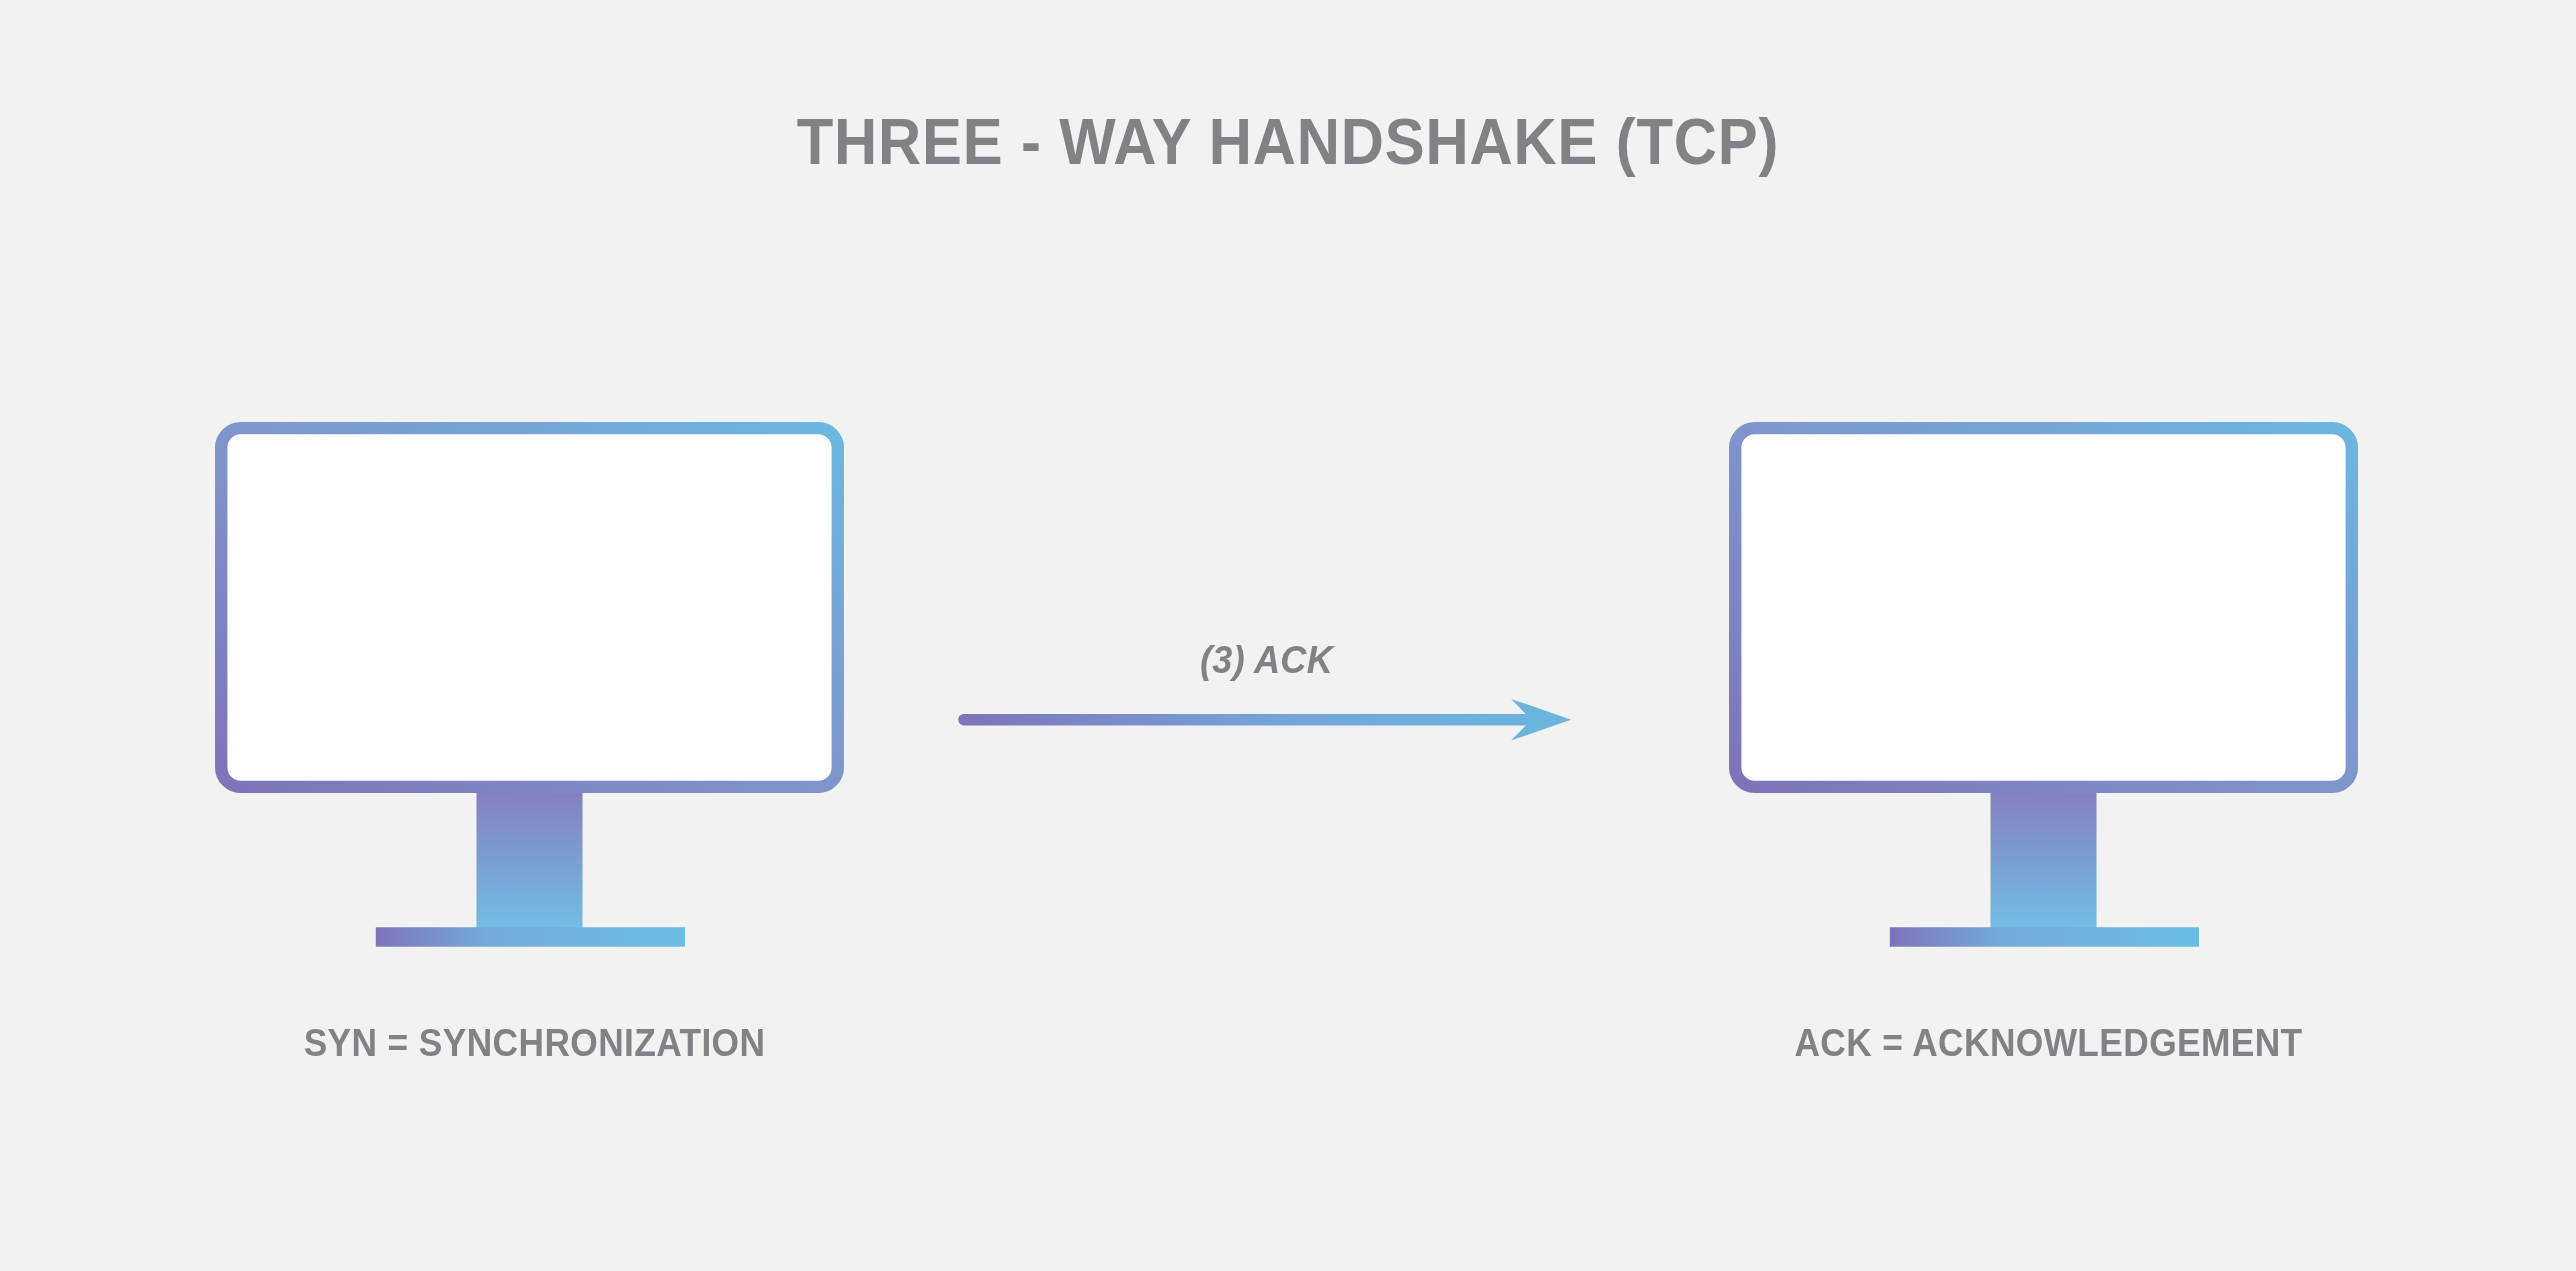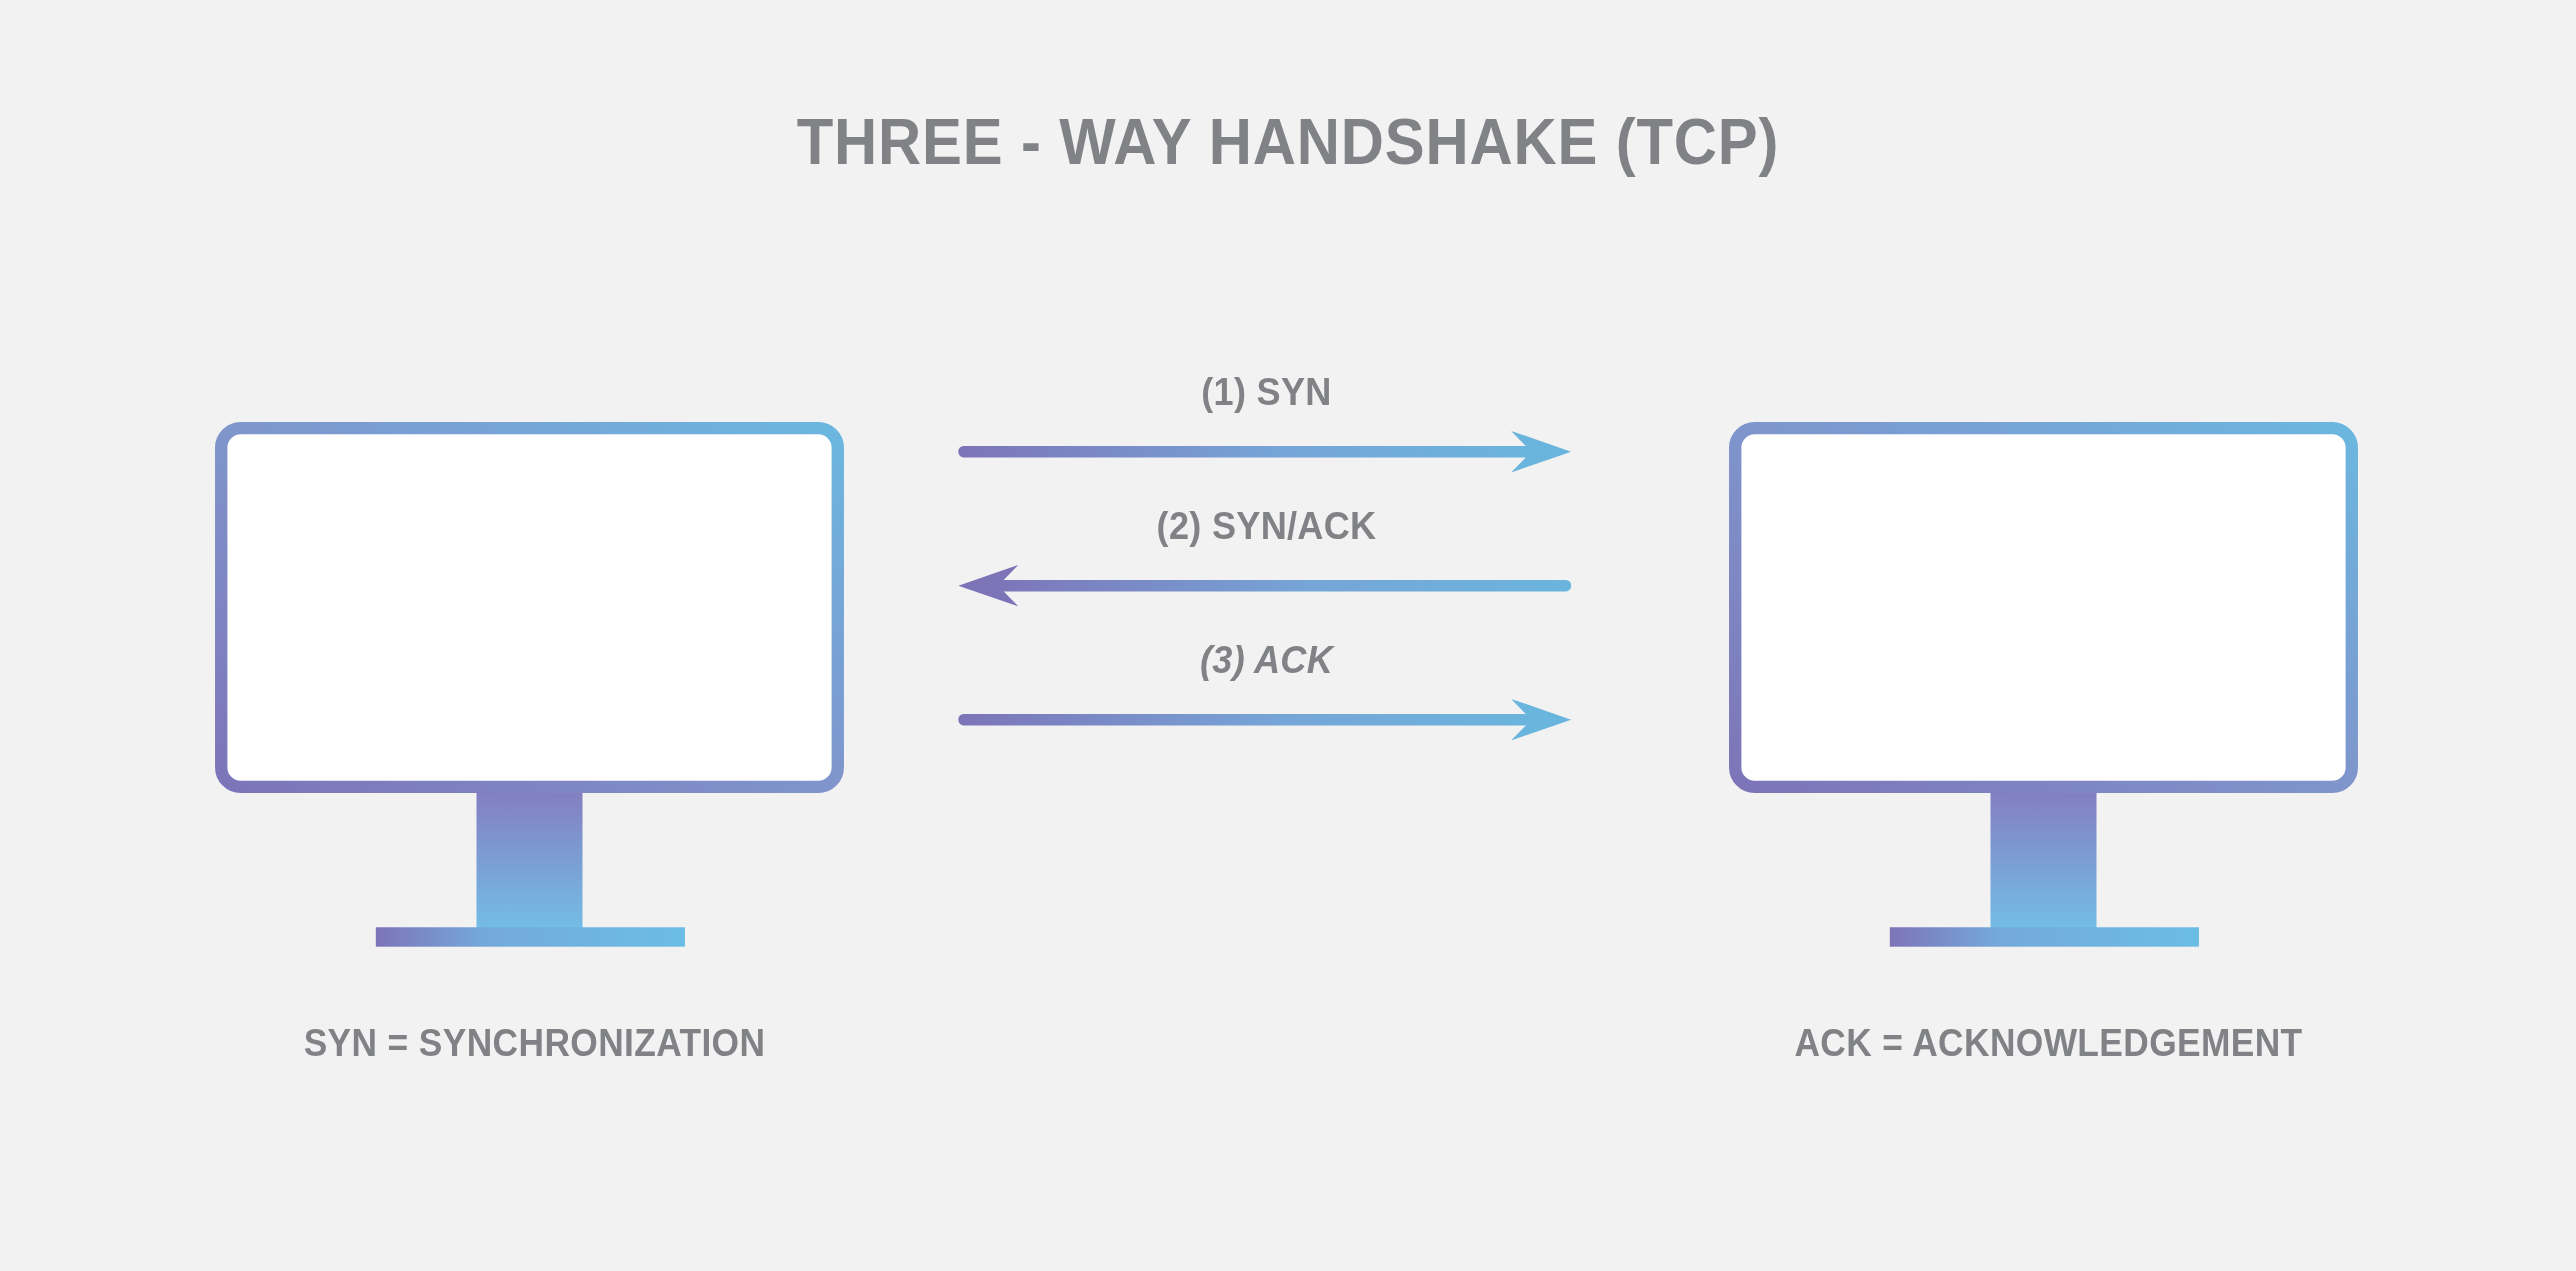--- a/index.html
+++ b/index.html
@@ -161,20 +161,6 @@
     </svg>
   </div>
 
-  <div class="arrow-group a1">
-    <div class="arrow-label">(1) SYN</div>
-    <svg class="arrow-svg" viewBox="0 0 710 54" xmlns="http://www.w3.org/2000/svg">
-      <defs>
-        <linearGradient id="arrGrad1" x1="0" y1="0" x2="1" y2="0">
-          <stop offset="0%" stop-color="#7d74b8"></stop>
-          <stop offset="55%" stop-color="#76a5d8"></stop>
-          <stop offset="100%" stop-color="#6ab5dd"></stop>
-        </linearGradient>
-      </defs>
-      <rect x="6" y="19" width="660" height="13" rx="6" ry="6" fill="url(#arrGrad1)"></rect>
-      <path d="M 632 2 L 700 25.5 L 632 49 L 655 25.5 Z" fill="#6ab5dd"></path>
-    </svg>
-  </div>
 
   <div class="arrow-group a2">
     <div class="arrow-label">(2) SYN/ACK</div>

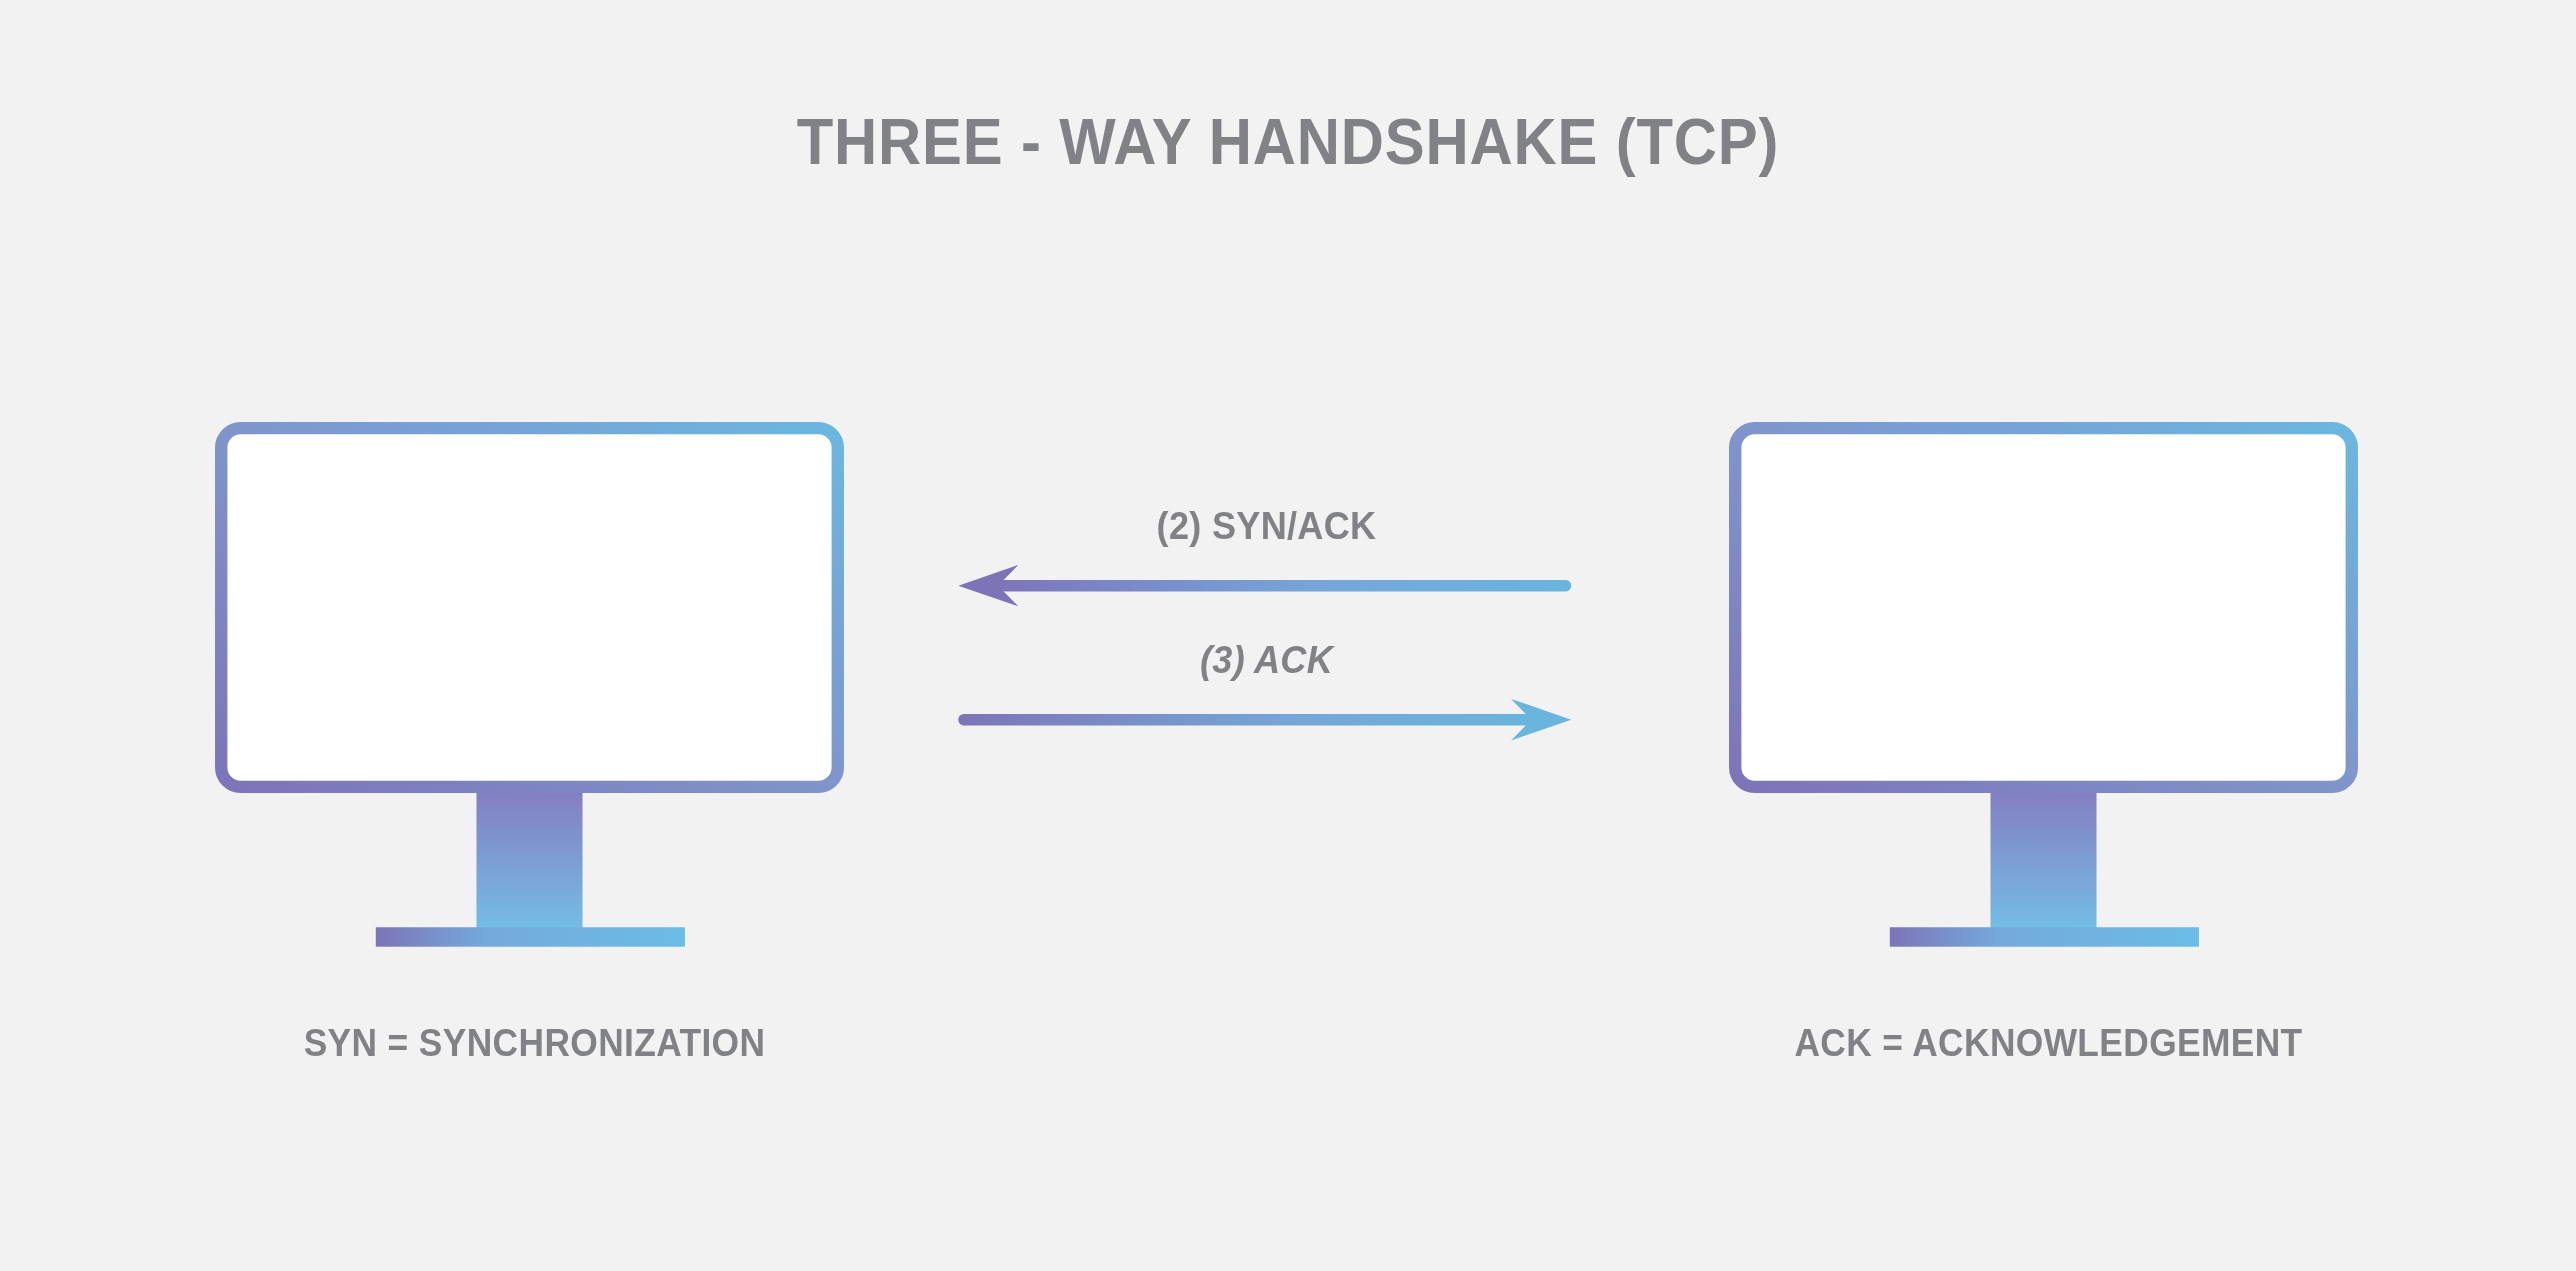--- a/index.html
+++ b/index.html
@@ -162,20 +162,6 @@
   </div>
 
 
-  <div class="arrow-group a2">
-    <div class="arrow-label">(2) SYN/ACK</div>
-    <svg class="arrow-svg" viewBox="0 0 710 54" xmlns="http://www.w3.org/2000/svg">
-      <defs>
-        <linearGradient id="arrGrad2" x1="0" y1="0" x2="1" y2="0">
-          <stop offset="0%" stop-color="#7d74b8"></stop>
-          <stop offset="55%" stop-color="#76a5d8"></stop>
-          <stop offset="100%" stop-color="#6ab5dd"></stop>
-        </linearGradient>
-      </defs>
-      <rect x="40" y="19" width="660" height="13" rx="6" ry="6" fill="url(#arrGrad2)"></rect>
-      <path d="M 74 2 L 6 25.5 L 74 49 L 51 25.5 Z" fill="#7d74b8"></path>
-    </svg>
-  </div>
 
   <div class="arrow-group a3">
     <div class="arrow-label">(3) ACK</div>

